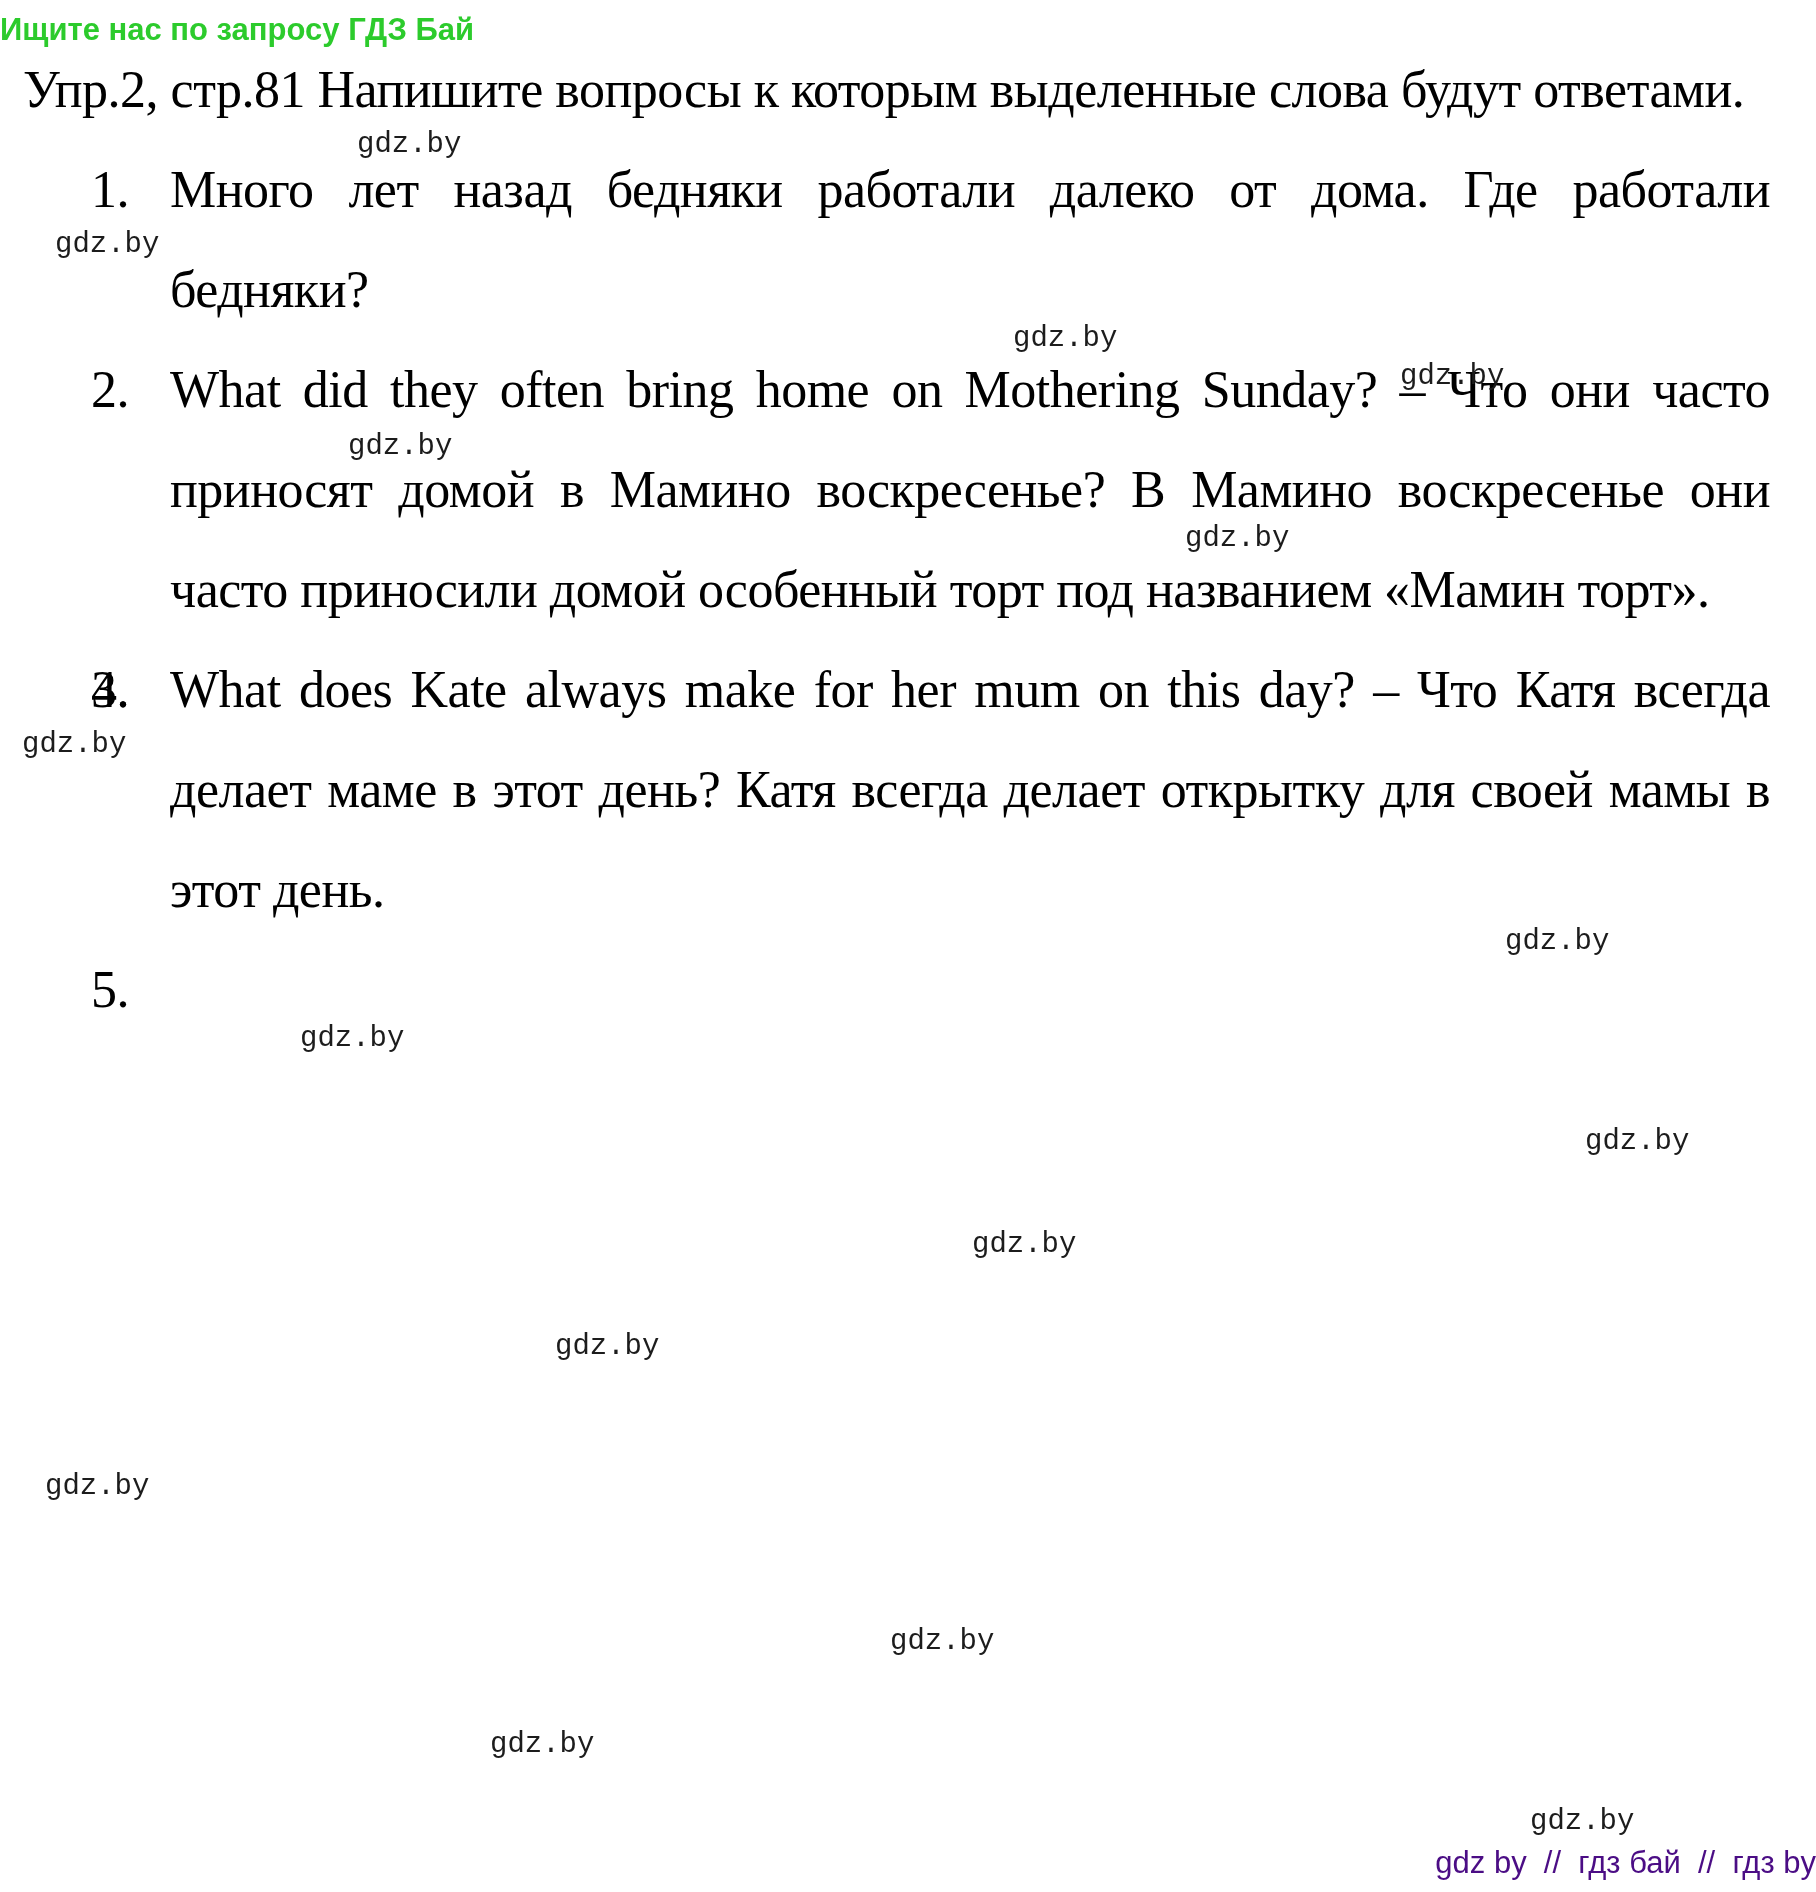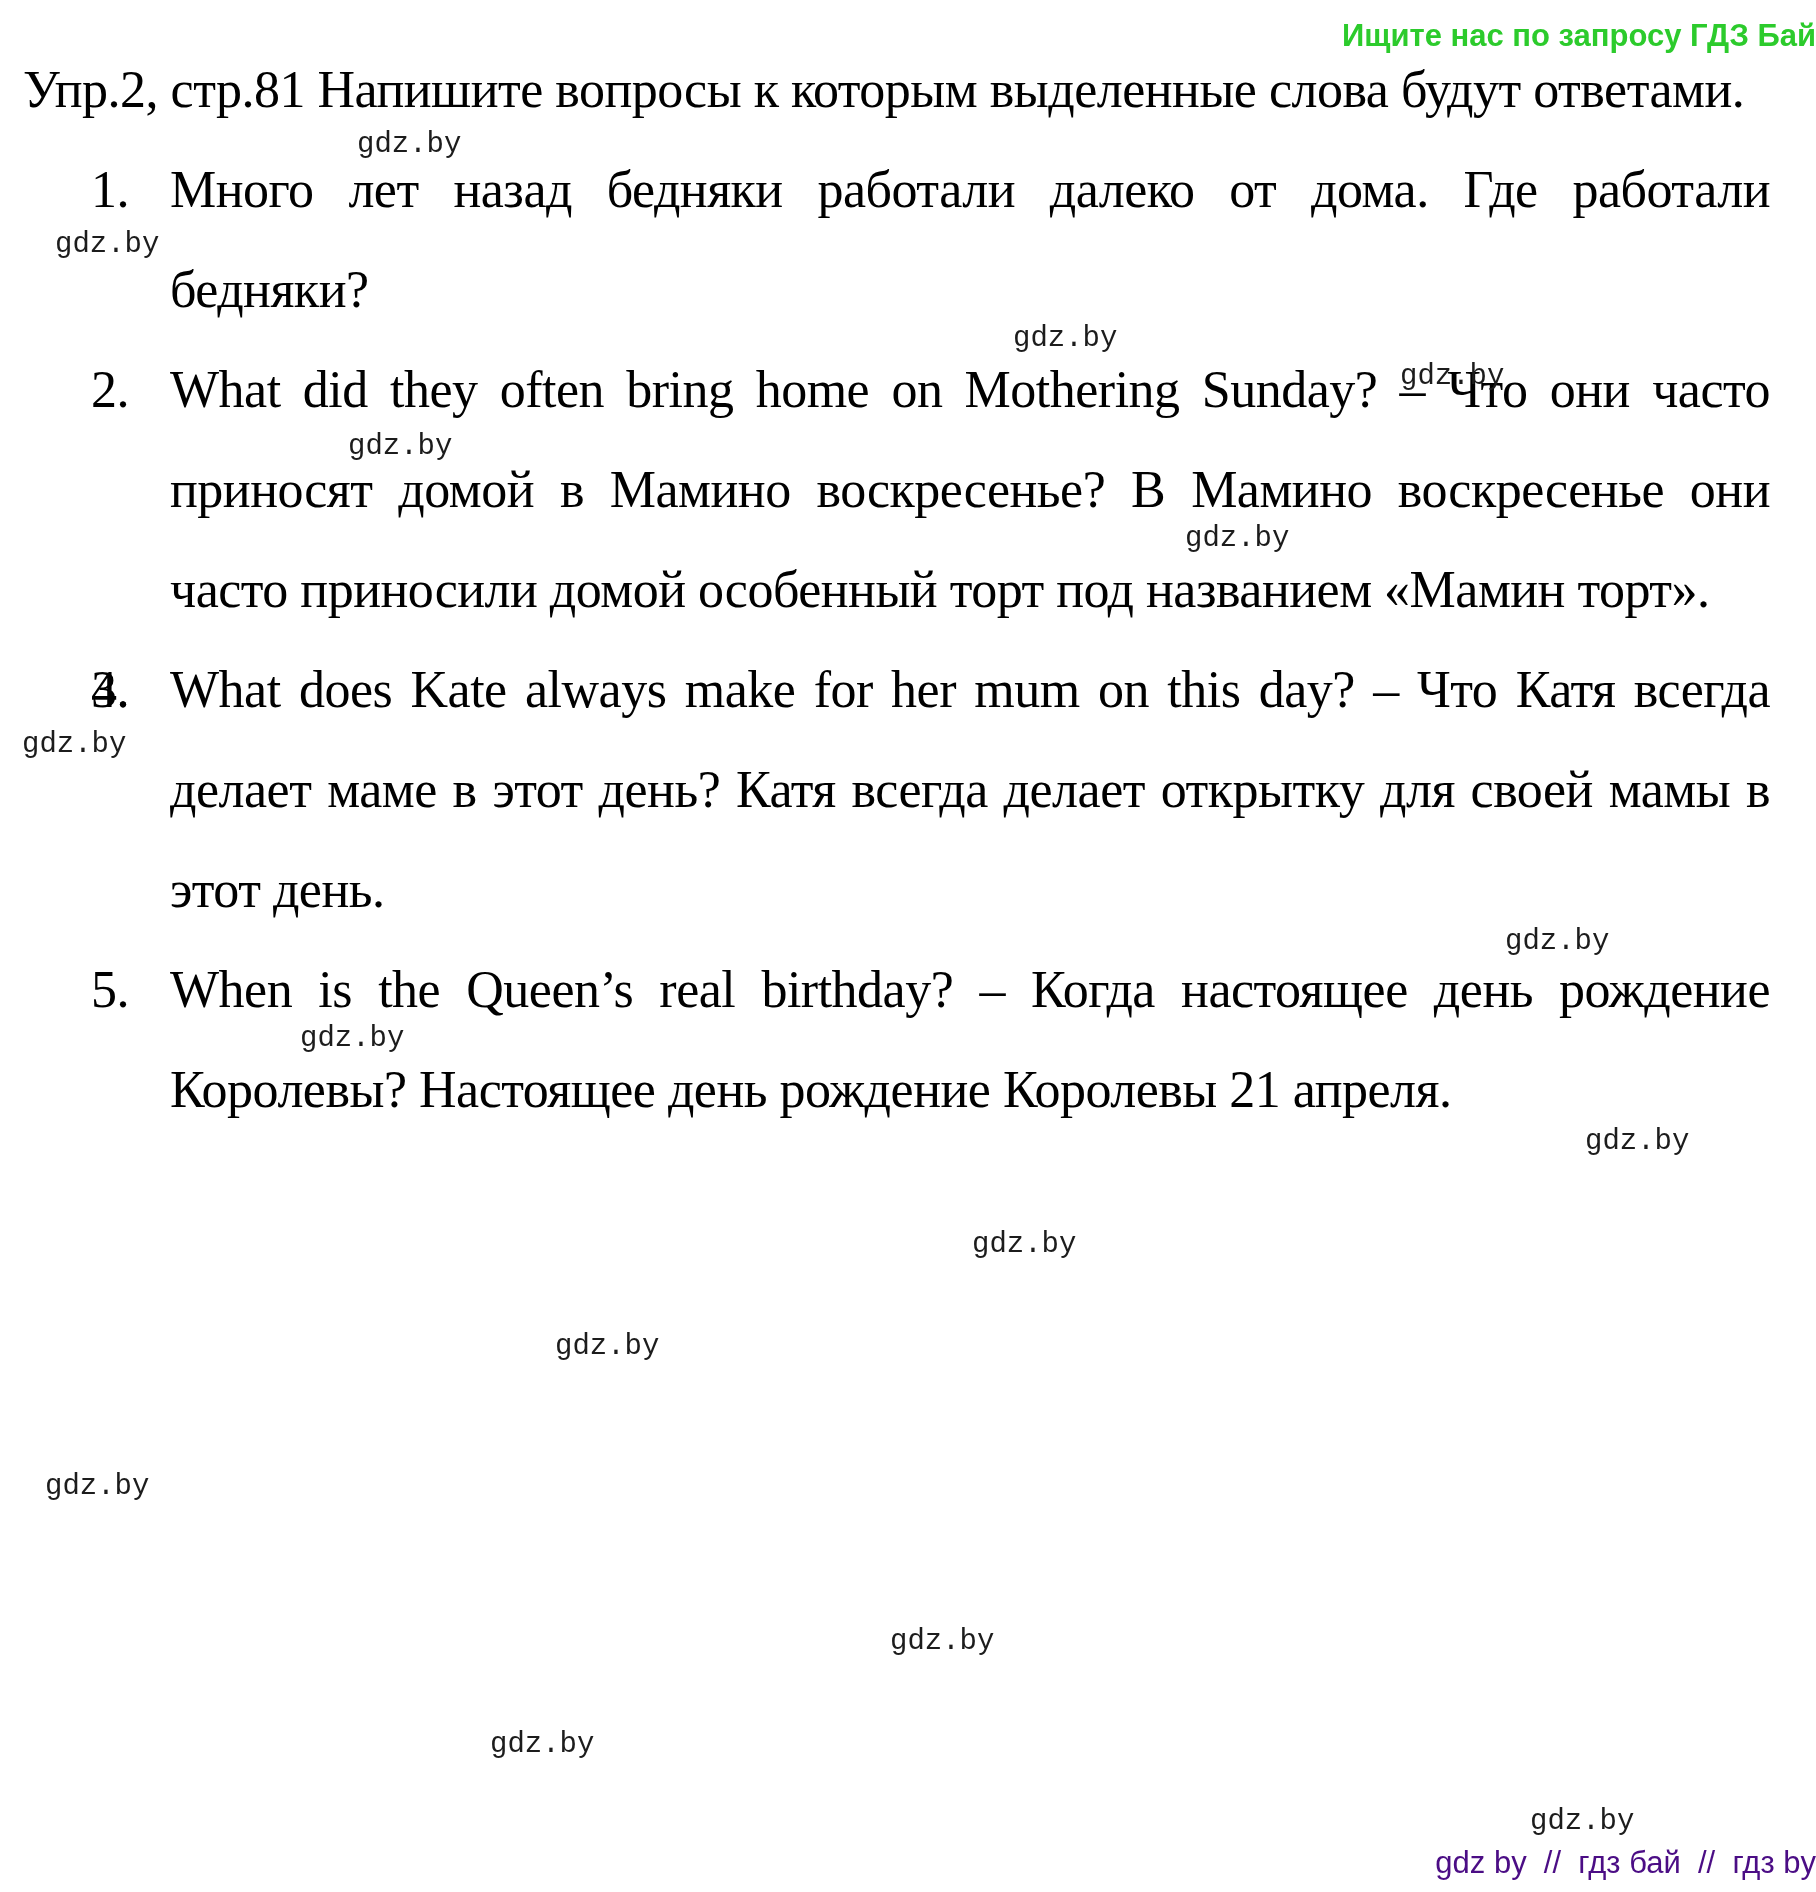--- a/index.html
+++ b/index.html
@@ -16,8 +16,8 @@
     color:#000;
   }
   .top-banner{
-    position:absolute;top:18px;left:0;width:100%;
-    text-align:right;
+    position:absolute;top:12px;left:0;width:100%;
+    text-align:left;
     font-family:"Liberation Sans","DejaVu Sans",sans-serif;
     font-size:31px;font-weight:bold;
     color:var(--green);

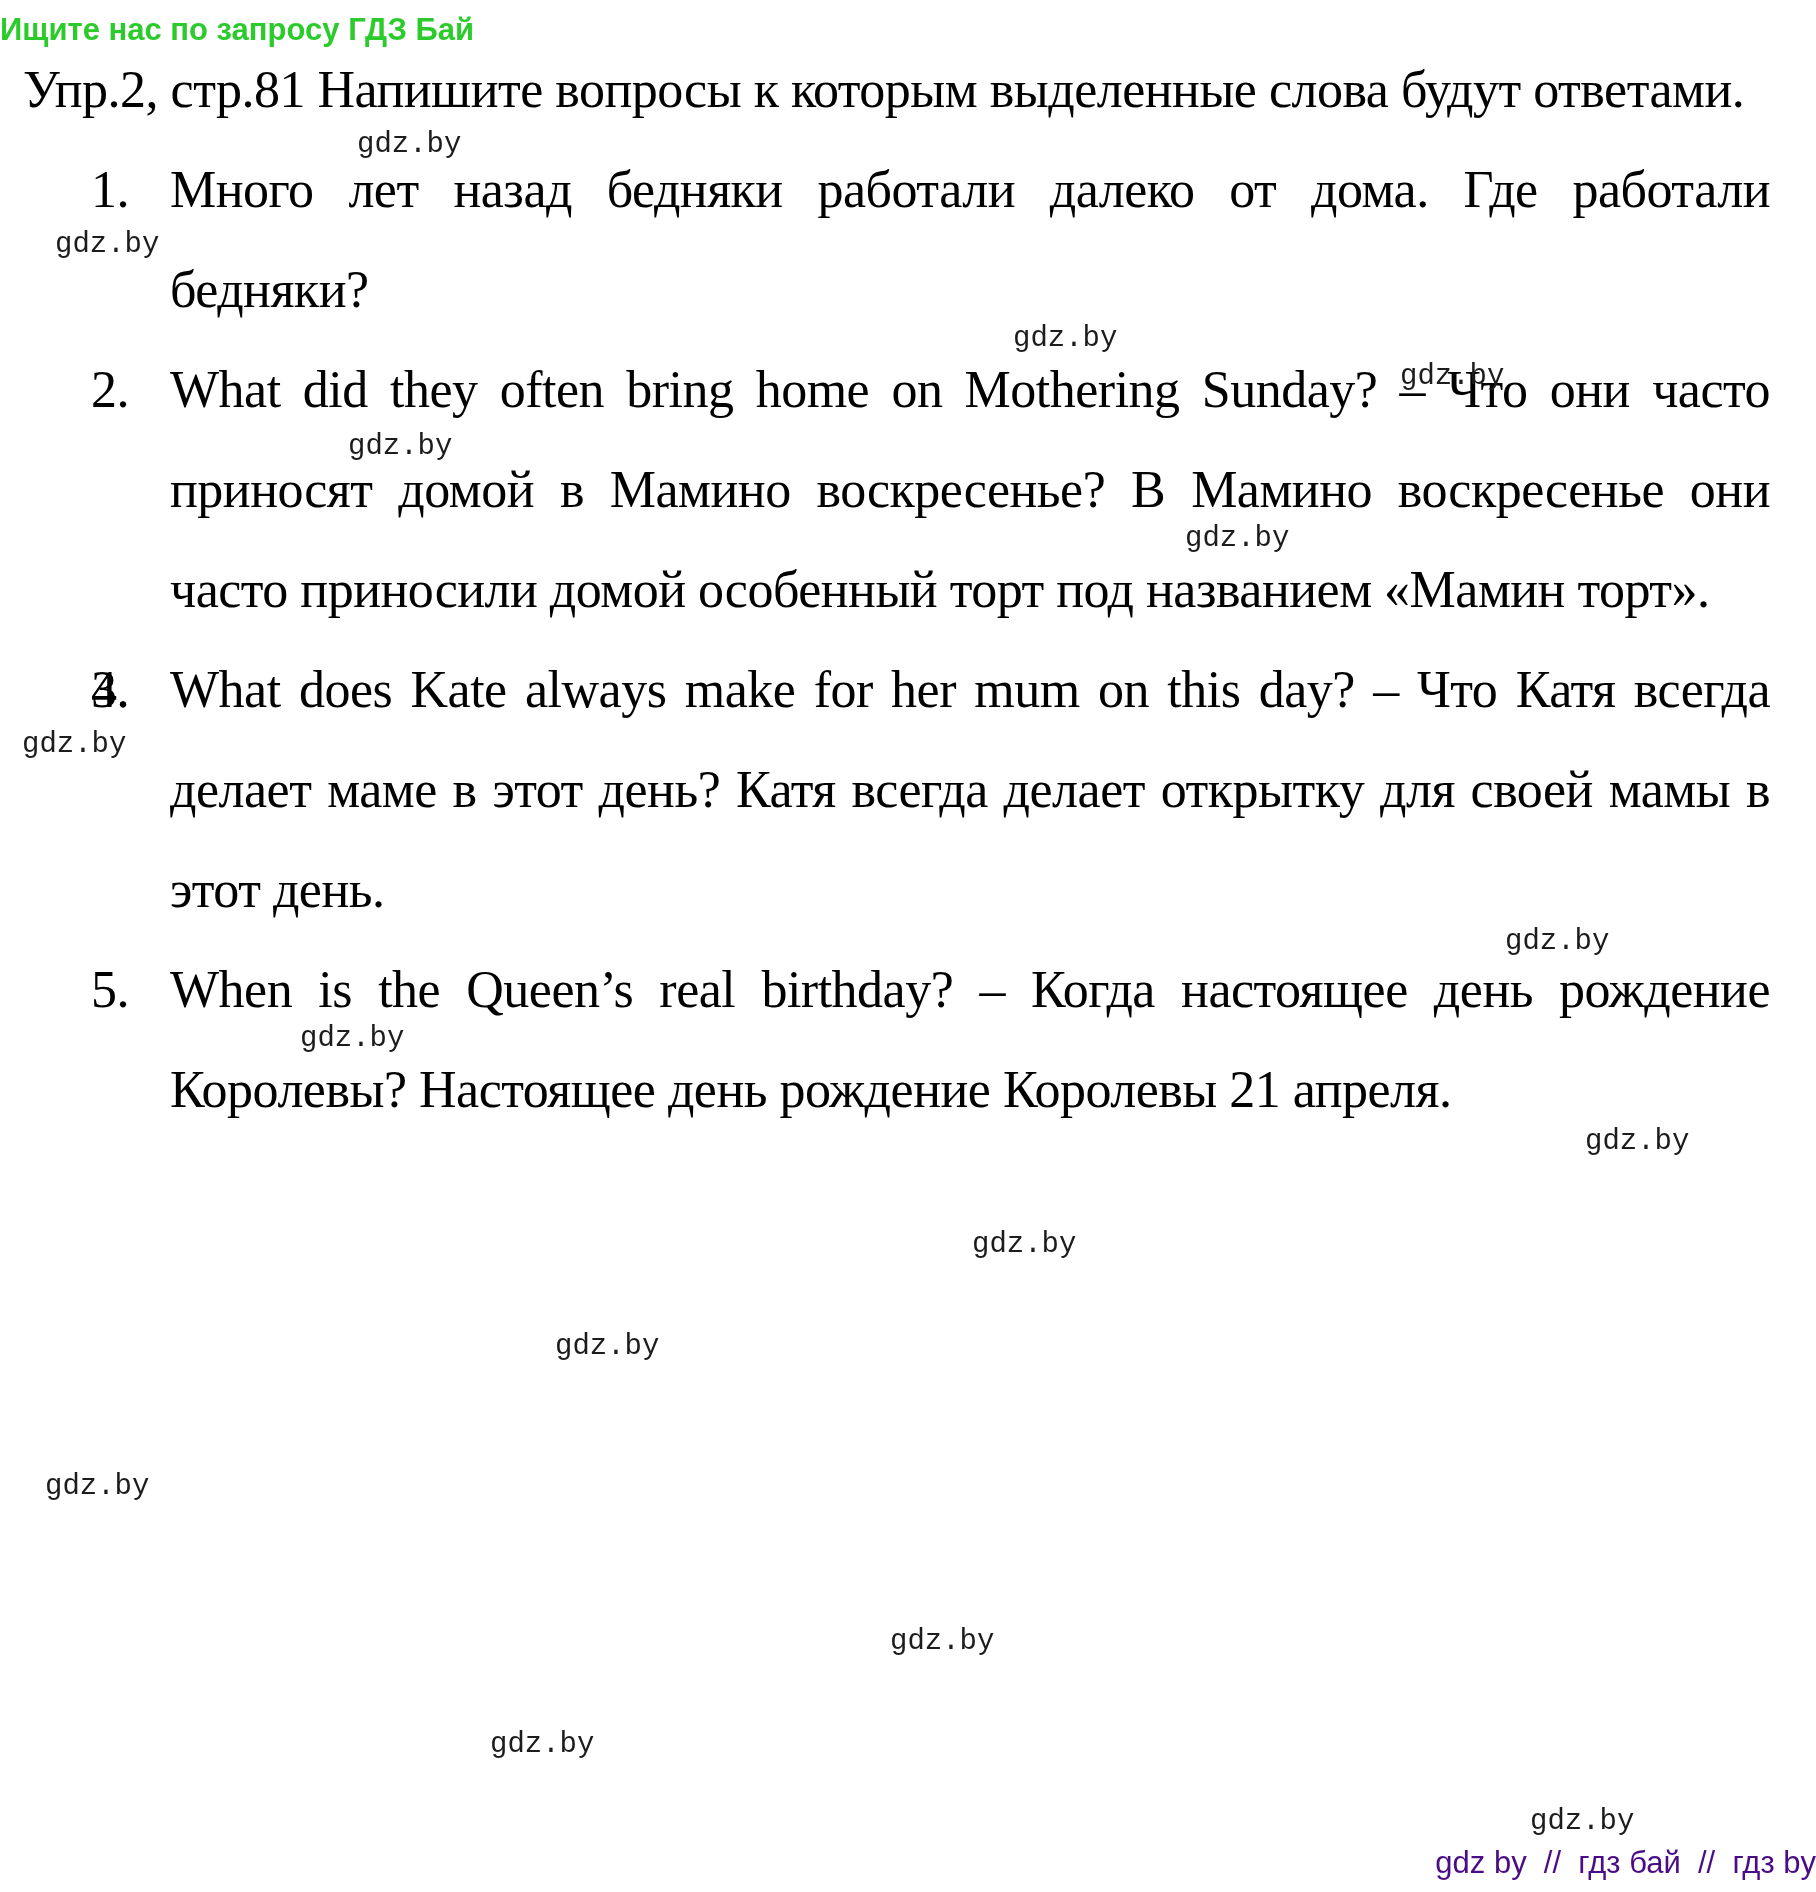--- a/index.html
+++ b/index.html
@@ -84,7 +84,6 @@
     </li>
     <li>
       <span class="num">5.</span>
-      <span>When is the Queen’s real birthday? – Когда настоящее день рождение Королевы? Настоящее день рождение Королевы 21 апреля.</span>
     </li>
   </ol>
 </div>

